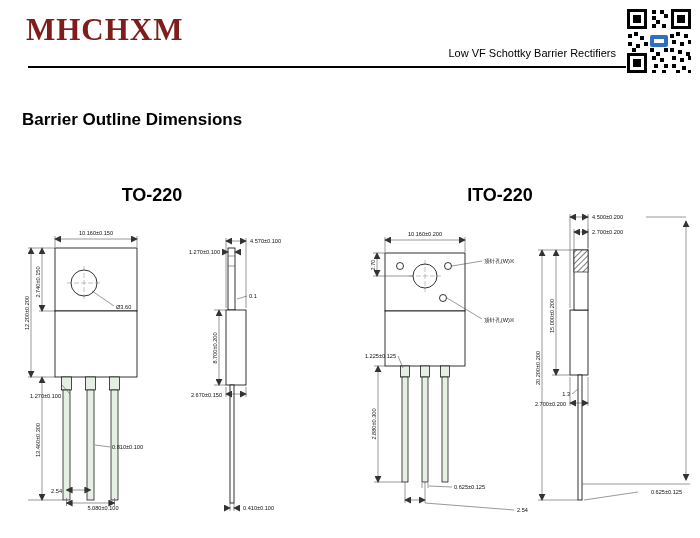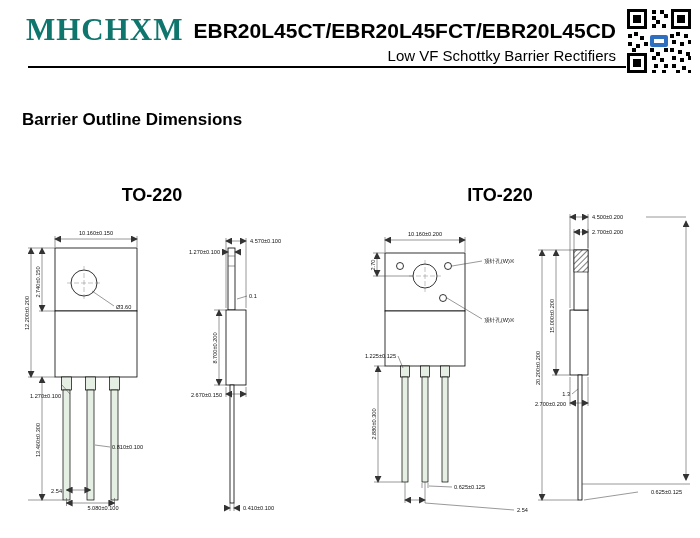--- a/index.html
+++ b/index.html
@@ -10,7 +10,7 @@
   .logo {
     position:absolute; left:26px; top:12px;
     font-family:"Liberation Serif", serif; font-weight:700;
-    font-size:31px; letter-spacing:1px; color:#0f766e;
+    font-size:31px; letter-spacing:1px; color:#7f1d1d;
   }
   .doc-title {
     position:absolute; top:19px; right:84px;

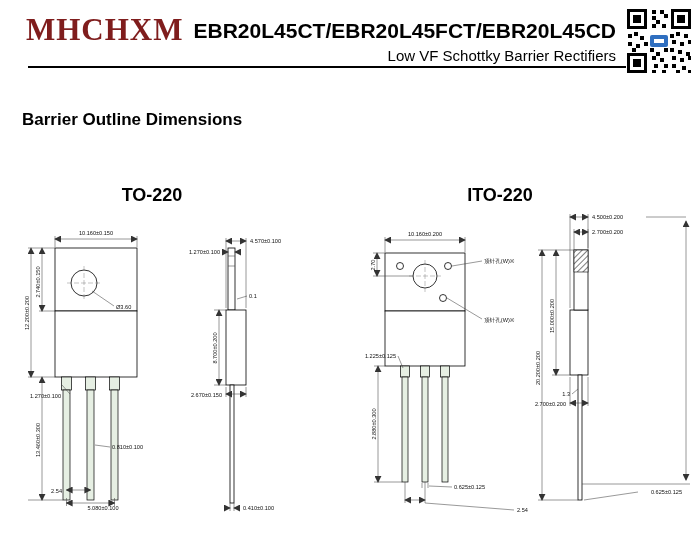--- a/index.html
+++ b/index.html
@@ -44,7 +44,6 @@
 <div class="page">
 
   <div class="logo">MHCHXM</div>
-  <div class="doc-title">EBR20L45CT/EBR20L45FCT/EBR20L45CD</div>
   <div class="doc-subtitle">Low VF Schottky Barrier Rectifiers</div>
   <div class="rule"></div>
 

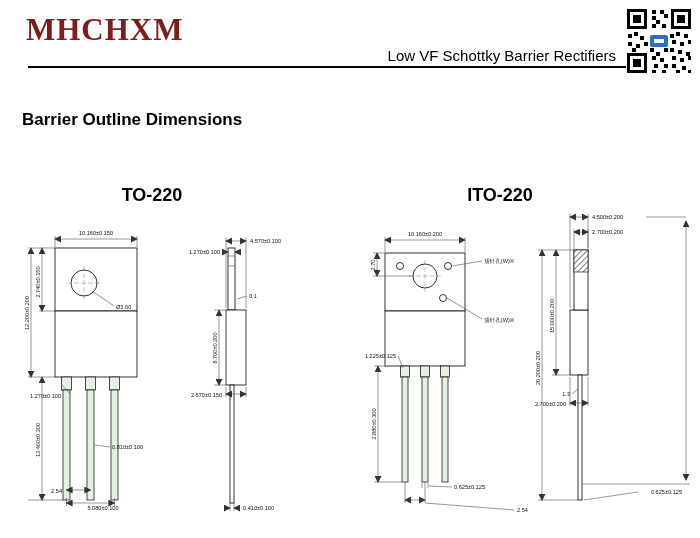--- a/index.html
+++ b/index.html
@@ -18,7 +18,7 @@
   }
   .doc-subtitle {
     position:absolute; top:47px; right:84px;
-    font-size:15px; font-weight:400; white-space:nowrap;
+    font-size:11px; font-weight:400; white-space:nowrap;
   }
   .rule {
     position:absolute; top:66px; left:28px; width:646px; height:2px; background:#000;

